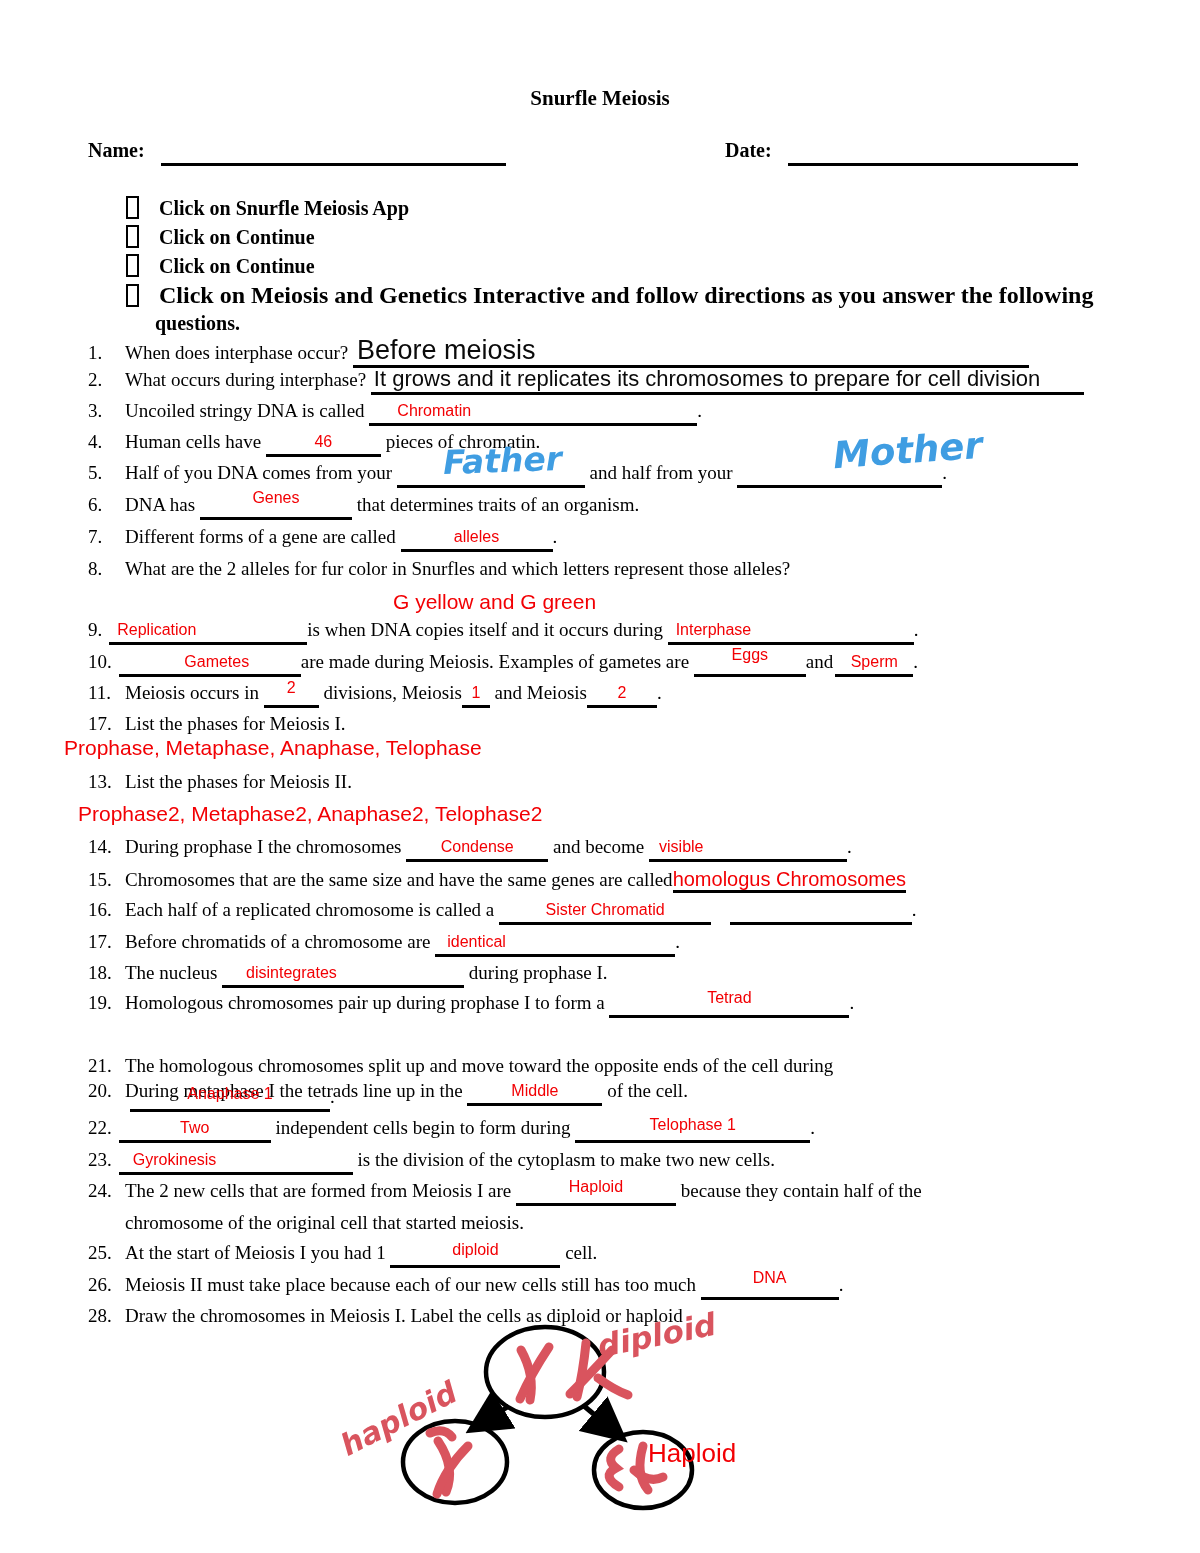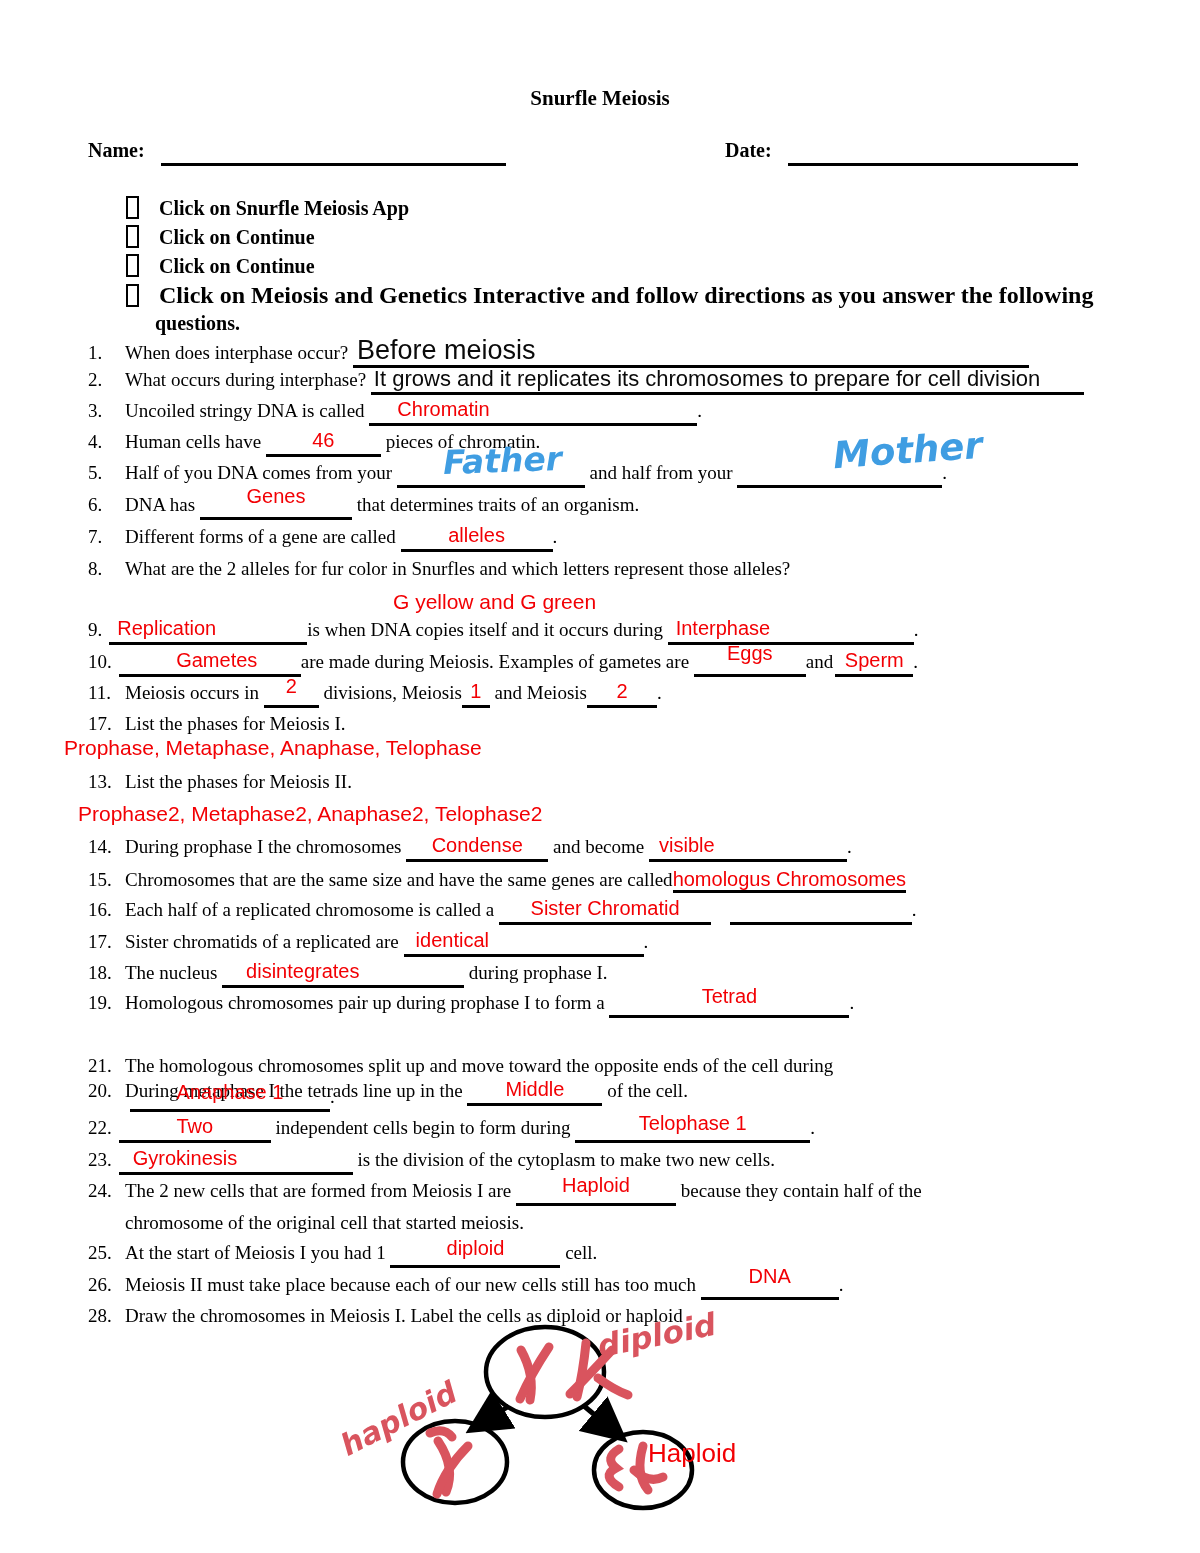--- a/index.html
+++ b/index.html
@@ -12,7 +12,7 @@
   .title{left:0;width:100%;text-align:center;font-weight:bold;font-size:21px;}
   .blank{display:inline-block;border-bottom:3px solid #000;text-align:center;vertical-align:baseline;}
   .blank.empty::after{content:"\00a0";}
-  .ans{font-family:"Liberation Sans",sans-serif;color:#f20004;font-size:20px;line-height:1;position:relative;top:-1px;}
+  .ans{font-family:"Liberation Sans",sans-serif;color:#f20004;font-size:16px;line-height:1;position:relative;top:-1px;}
   .ansk{font-family:"Liberation Sans",sans-serif;color:#0a0a0a;line-height:1;}
   .redline{font-family:"Liberation Sans",sans-serif;color:#f20004;border-bottom:3px solid #000;font-size:20px;}
   .redfree{font-family:"Liberation Sans",sans-serif;color:#f20004;font-size:21px;line-height:1;}

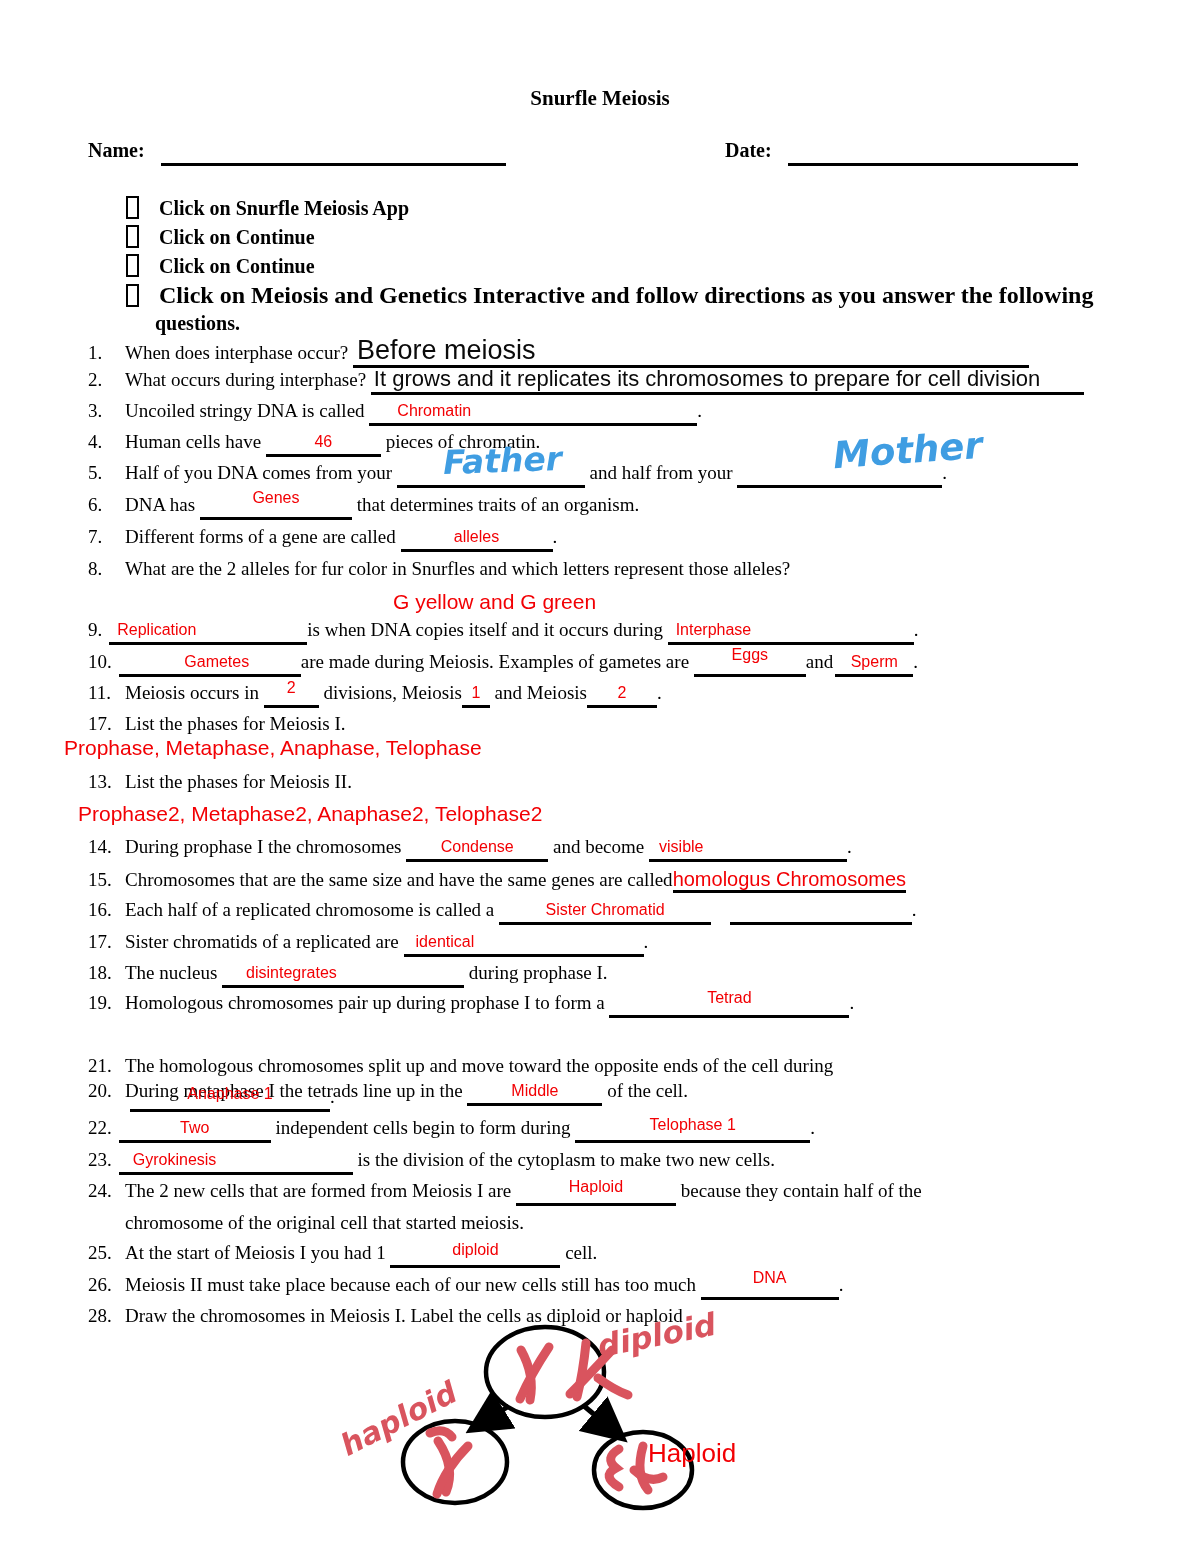--- a/index.html
+++ b/index.html
@@ -145,7 +145,7 @@
   </div>
 
   <div class="ln" style="left:88px;top:930px;">
-    <span class="num">17.</span><span>Sister chromatids of a replicated are</span>
+    <span class="num">17.</span><span>Before chromatids of a chromosome are</span>
     <span class="blank" style="width:228px;text-align:left;padding-left:12px;"><span class="ans">identical</span></span><span>.</span>
   </div>
 

